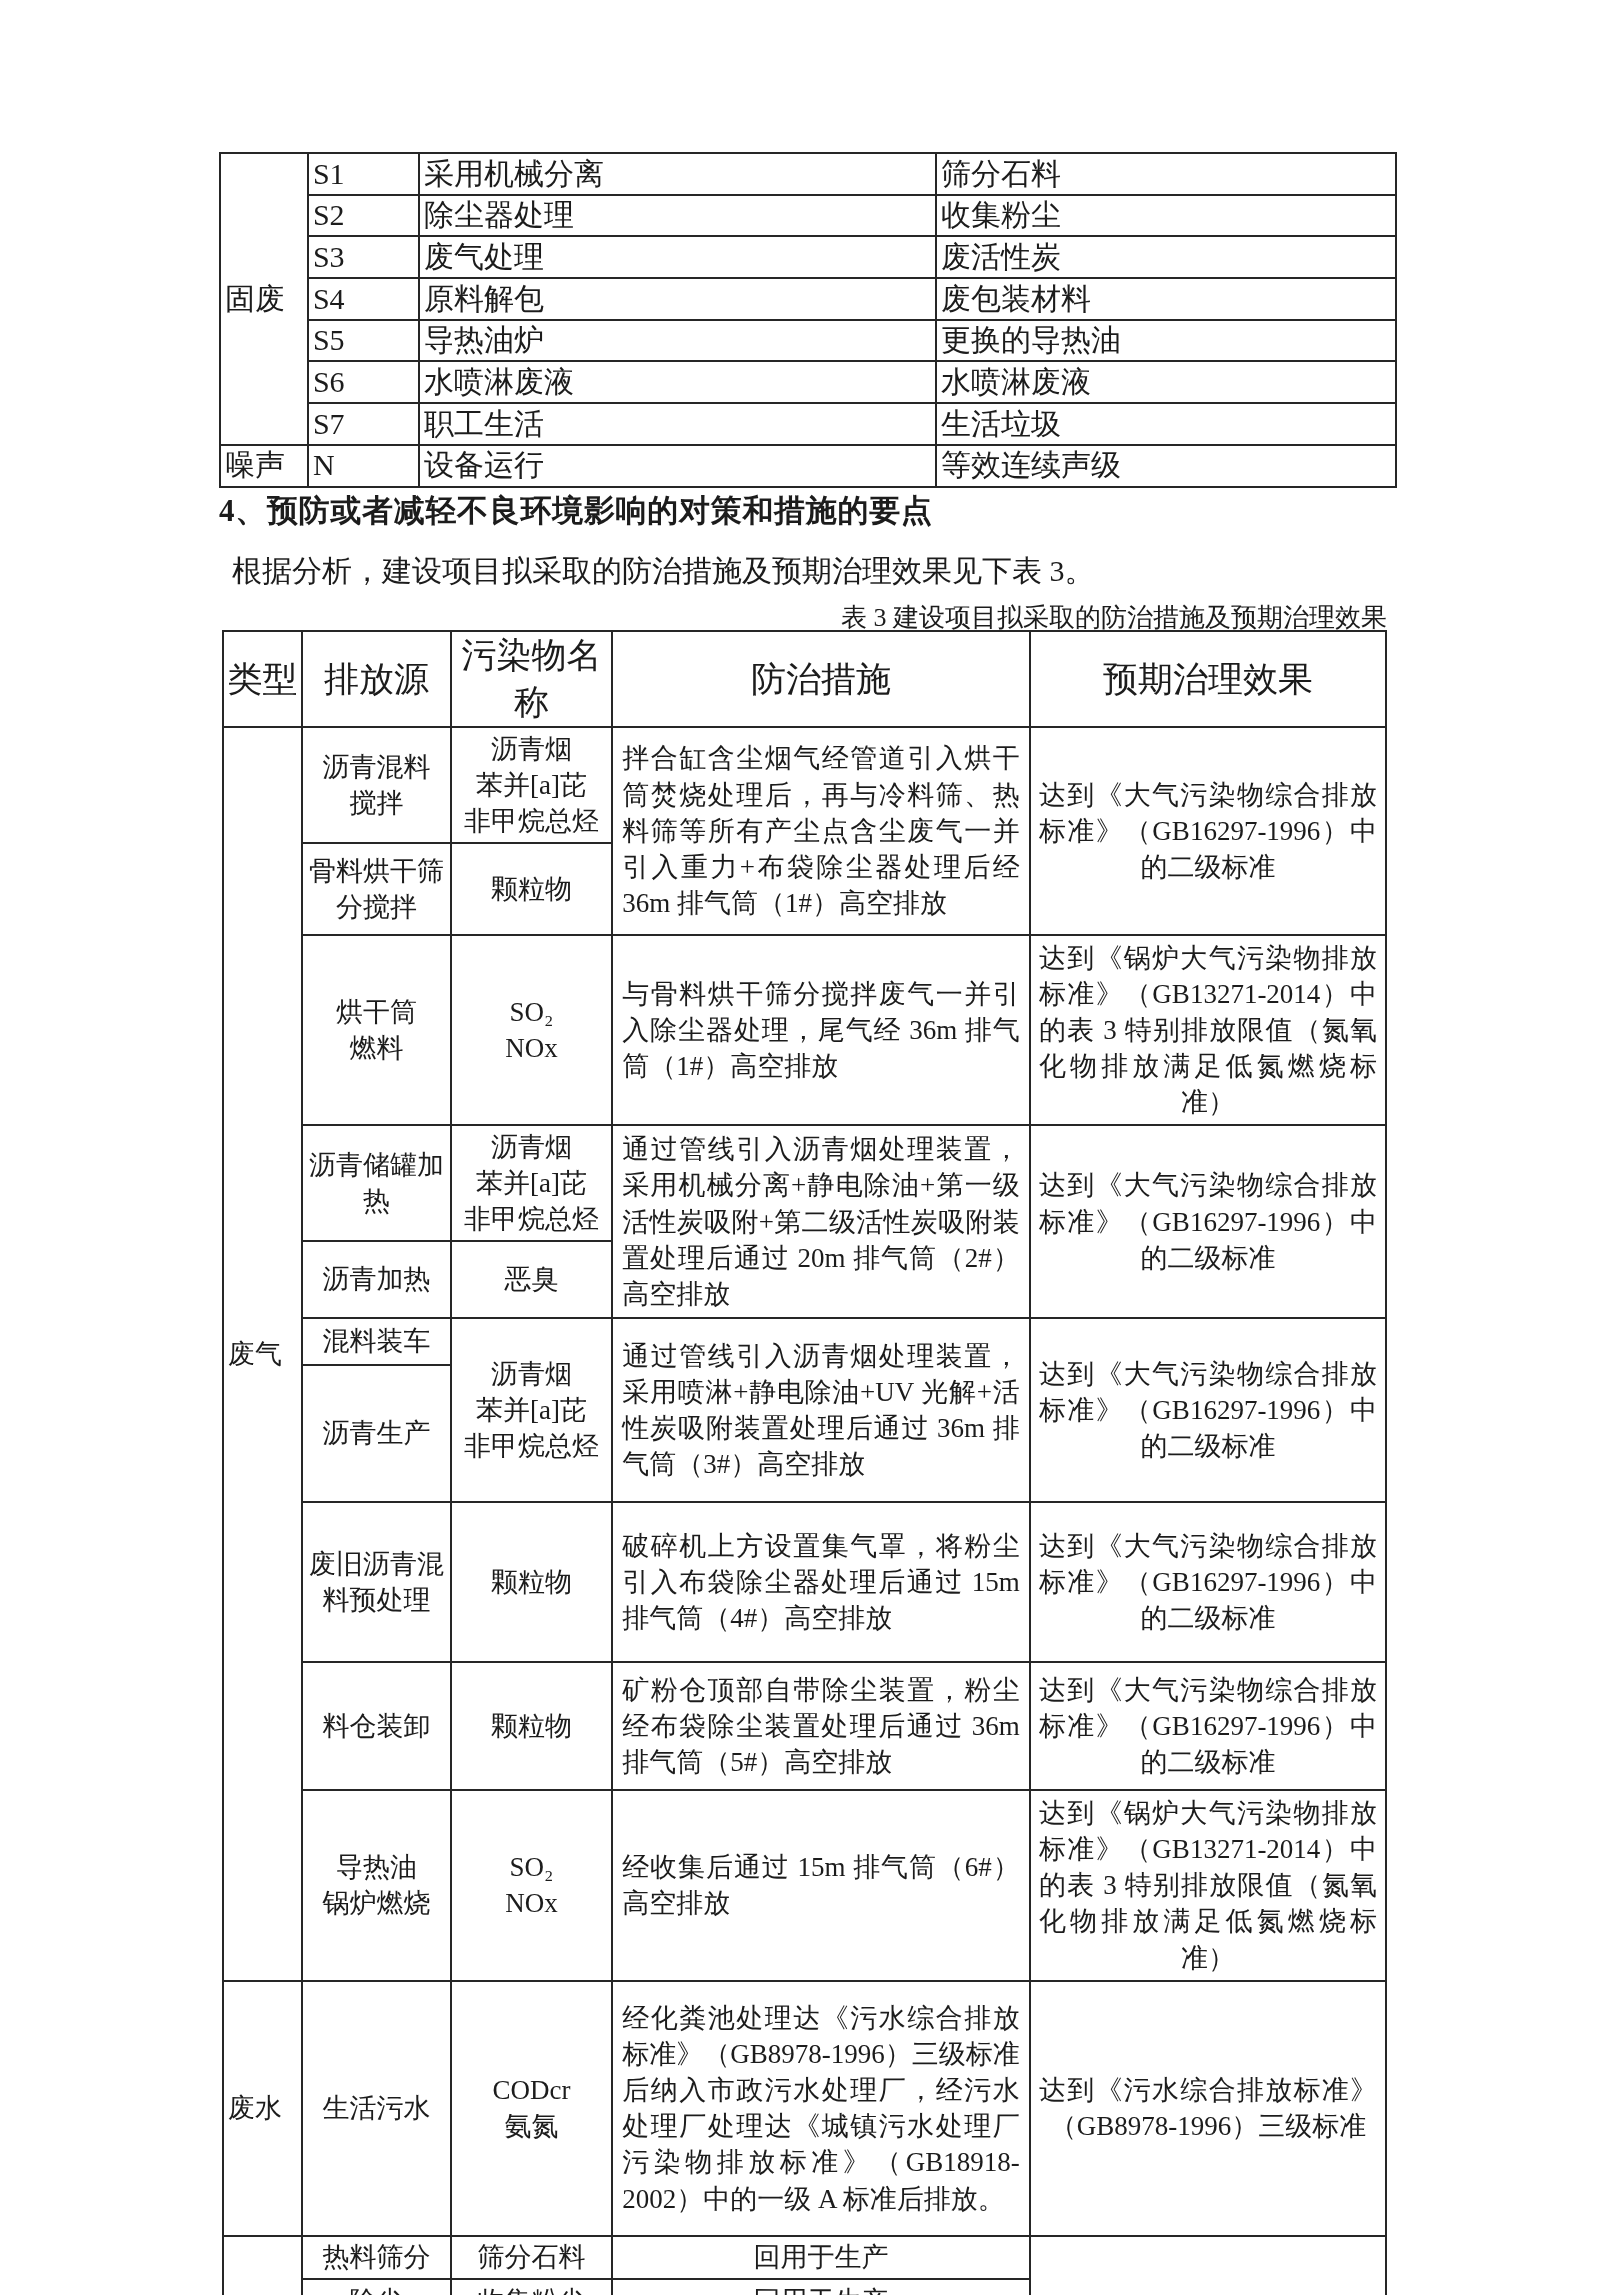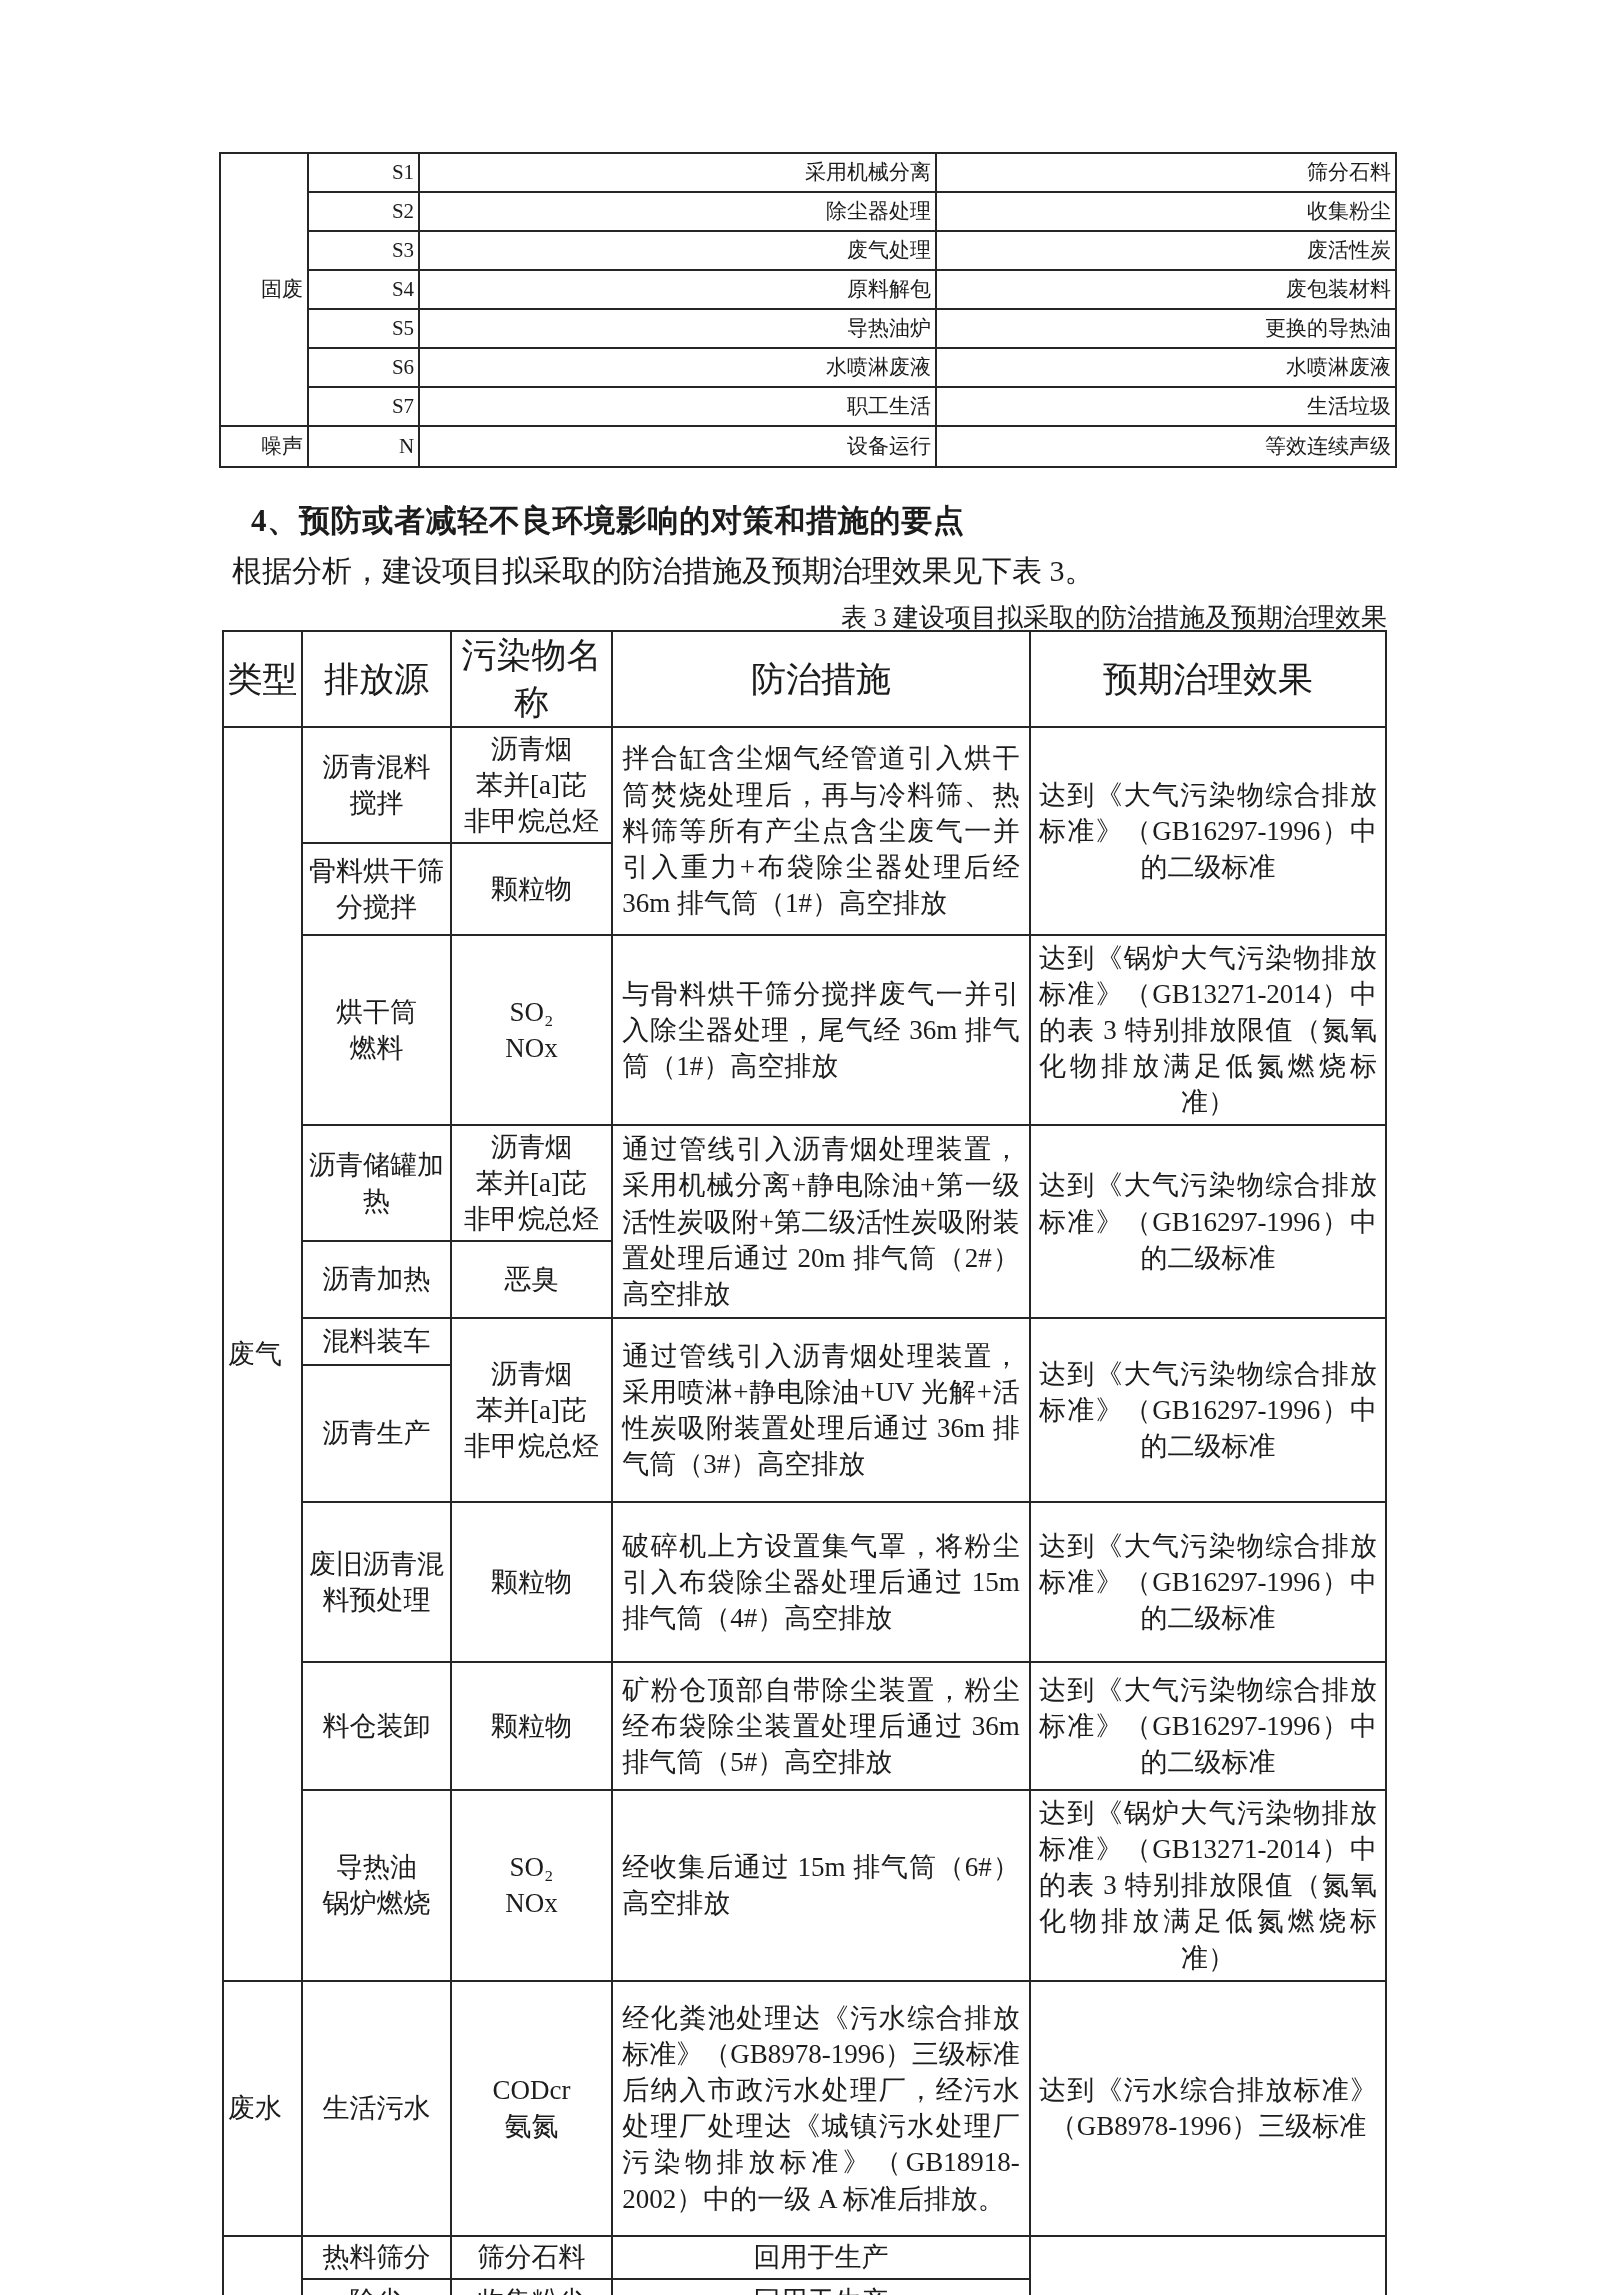--- a/index.html
+++ b/index.html
@@ -20,7 +20,7 @@
   
   #top-table{left:219px;top:152px;width:1178px;}
   #top-table table{width:1178px;border:2.6px solid #222;}
-  #top-table td{font-size:21px;text-align:right;line-height:1.15;}
+  #top-table td{font-size:30px;text-align:left;line-height:1.15;}
   
   #sec-heading{left:219px;top:500px;width:1185px;
     font-size:31px;font-weight:bold;letter-spacing:0.7px;margin-left:32px;}

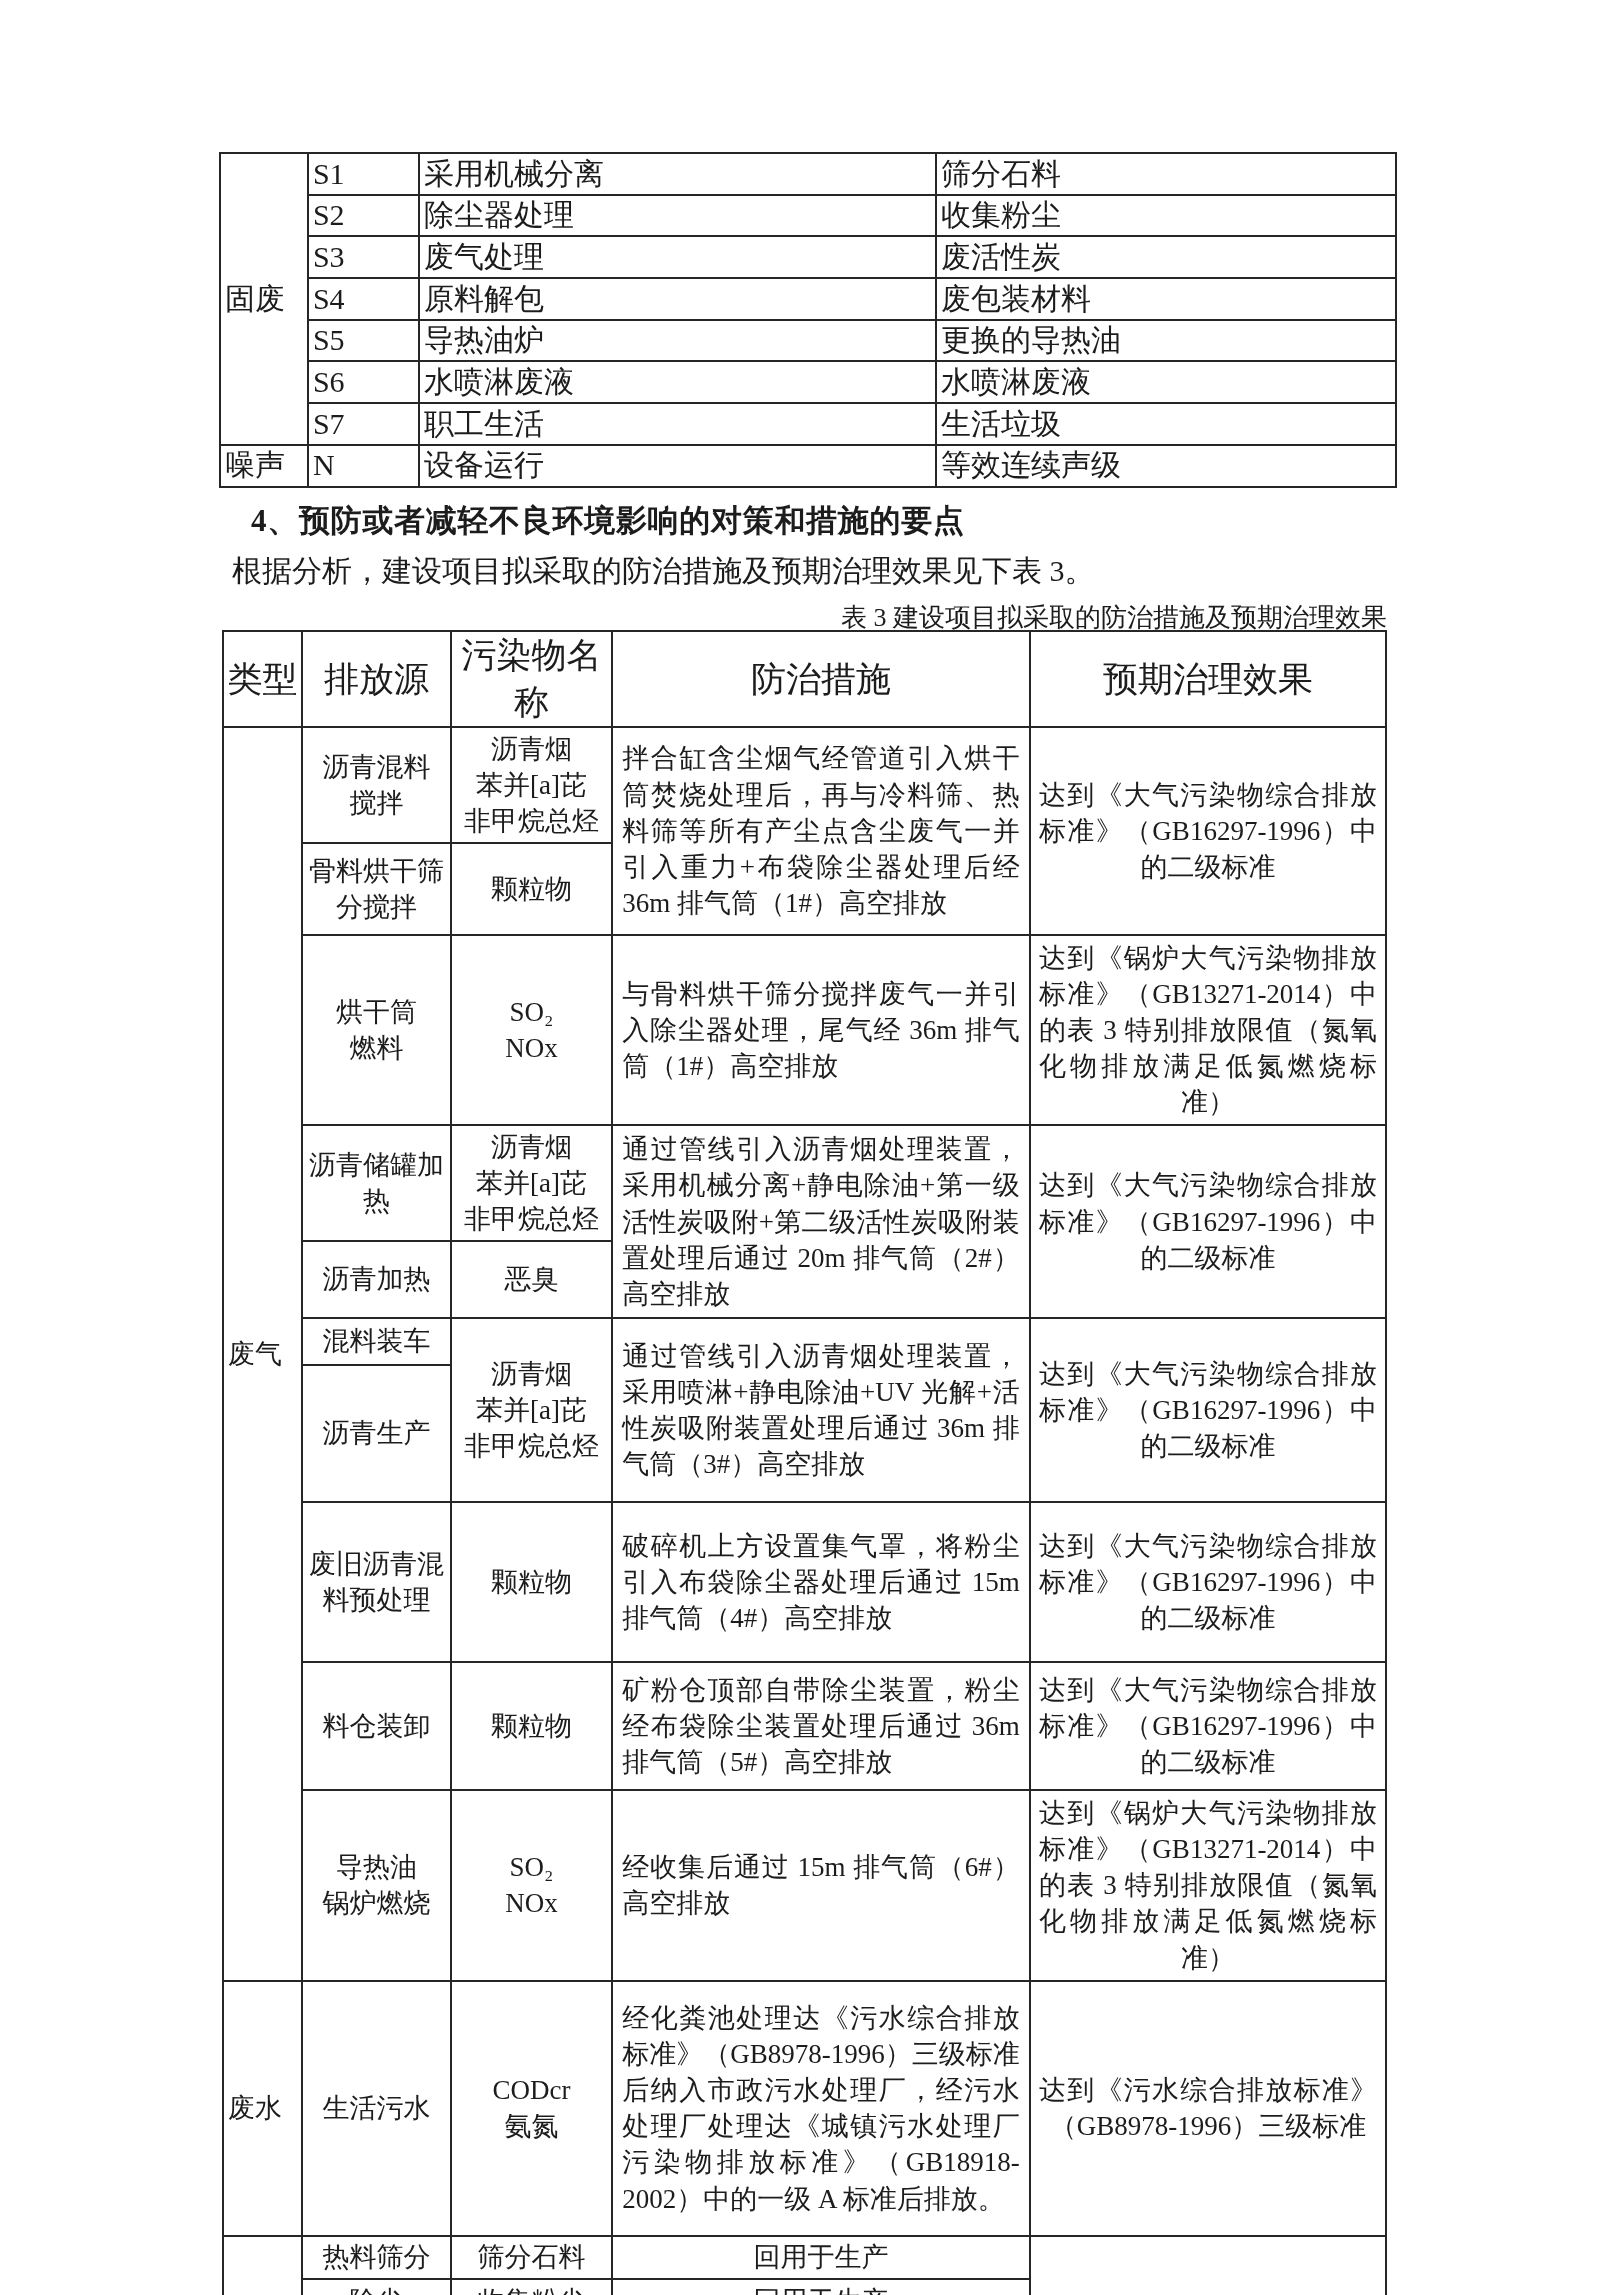--- a/index.html
+++ b/index.html
@@ -22,8 +22,8 @@
   #top-table table{width:1178px;border:2.6px solid #222;}
   #top-table td{font-size:30px;text-align:left;line-height:1.15;}
   
-  #sec-heading{left:219px;top:500px;width:1185px;
-    font-size:31px;font-weight:bold;letter-spacing:0.7px;margin-left:32px;}
+  #sec-heading{left:219px;top:490px;width:1185px;
+    font-size:31px;font-weight:bold;letter-spacing:0.7px;}
   #sec-paragraph{left:232px;top:551px;width:1185px;font-size:30px;}
   #tbl3-caption{left:222px;top:600px;width:1165px;
     font-size:26px;text-align:right;}

